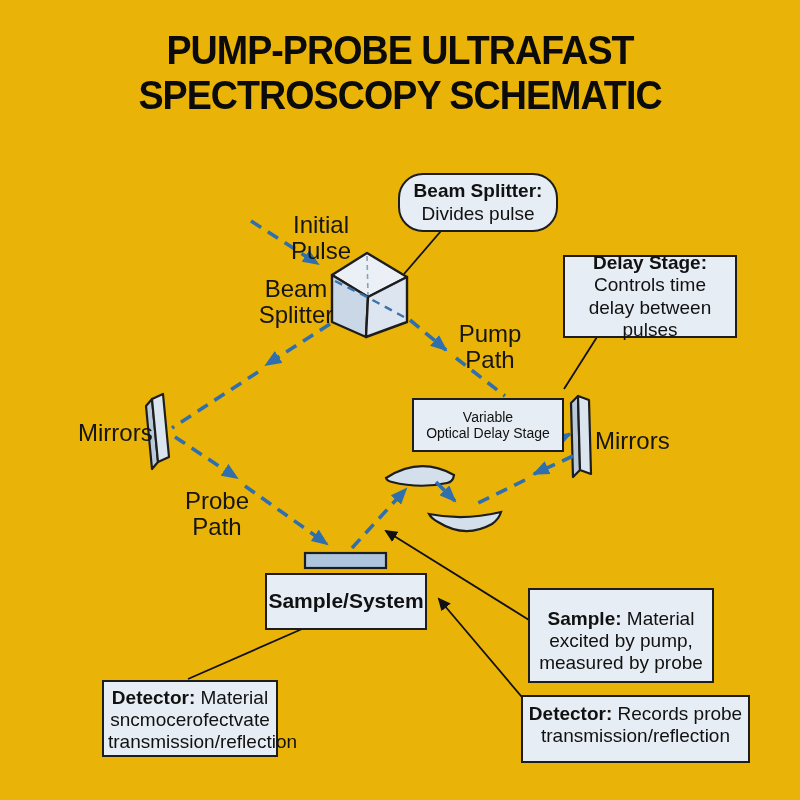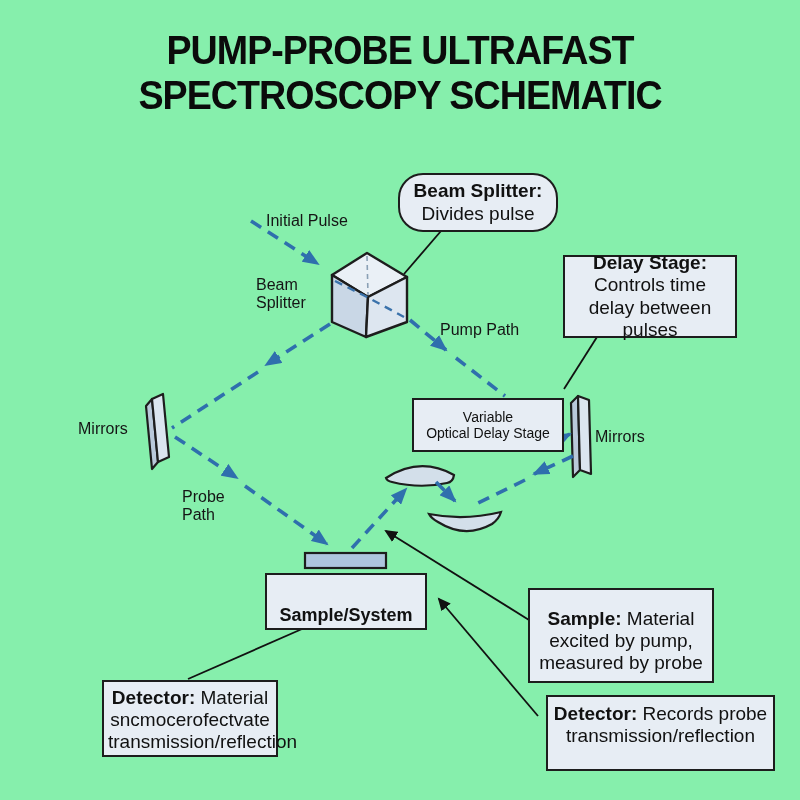--- a/index.html
+++ b/index.html
@@ -4,7 +4,7 @@
 <style>
   html,body{margin:0;padding:0;background:#ffffff;}
   #canvas{
-    position:relative;width:800px;height:800px;background:#86efac;
+    position:relative;width:800px;height:800px;background:#eab308;
     font-family:"Liberation Sans","DejaVu Sans",sans-serif;color:#111;
     overflow:hidden;
   }

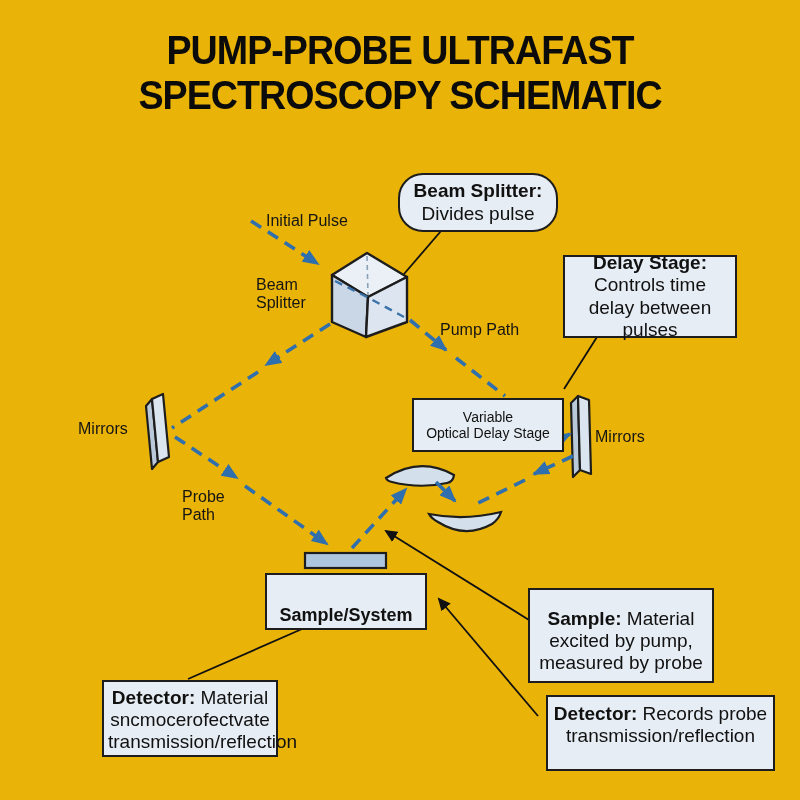--- a/index.html
+++ b/index.html
@@ -22,8 +22,8 @@
   }
   .box .b{font-weight:bold;}
   .lbl{
-    position:absolute;font-size:16px;line-height:1.1;color:#151515;
-    white-space:pre-line;
+    position:absolute;font-size:24px;line-height:1.1;color:#151515;
+    text-align:center;white-space:pre-line;
   }
 </style>
 </head>

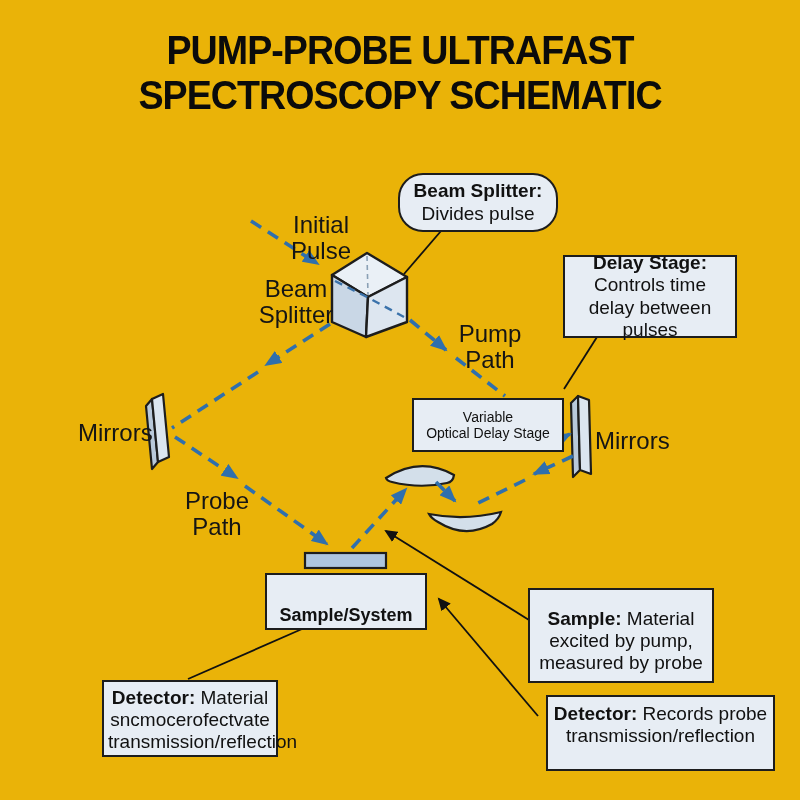--- a/index.html
+++ b/index.html
@@ -118,7 +118,7 @@
     <div>Optical Delay Stage</div>
   </div>
 
-  <div class="box" style="left:265px;top:573px;width:162px;height:57px;font-weight:bold;font-size:18px;justify-content:flex-end;">
+  <div class="box" style="left:265px;top:573px;width:162px;height:57px;font-weight:bold;font-size:21px;">
     <div>Sample/System</div>
   </div>
 

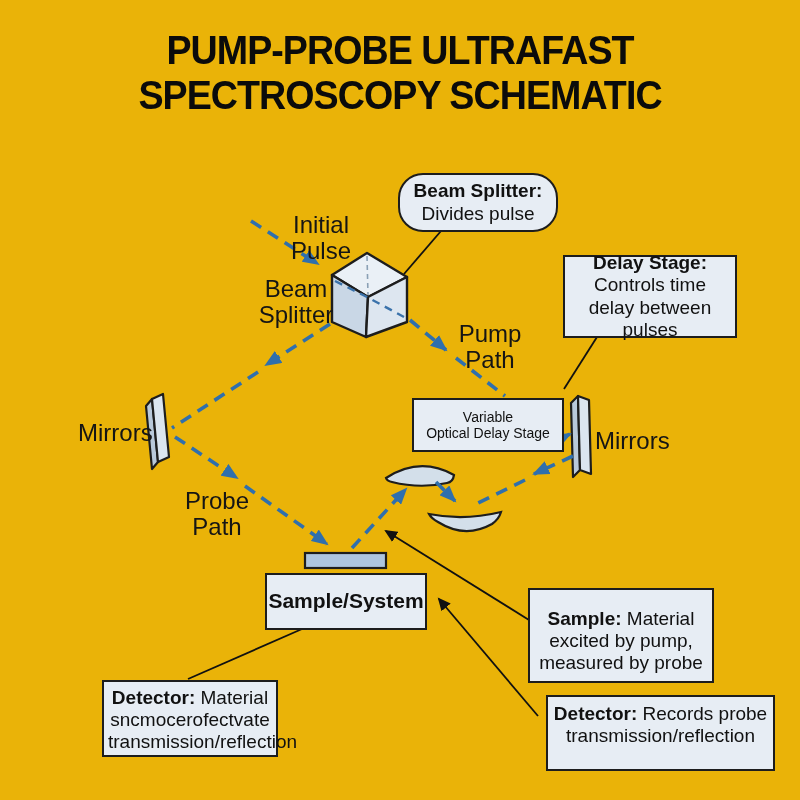--- a/index.html
+++ b/index.html
@@ -132,7 +132,7 @@
     <span>Material sncmocerofectvate transmission/reflection</span>
   </div>
 
-  <div class="box" style="left:546px;top:695px;width:229px;height:76px;display:block;padding:6px 4px;">
+  <div class="box" style="left:521px;top:695px;width:229px;height:68px;display:block;padding:6px 4px;">
     <span class="b">Detector:</span> 
     <span>Records probe transmission/reflection</span>
   </div>

